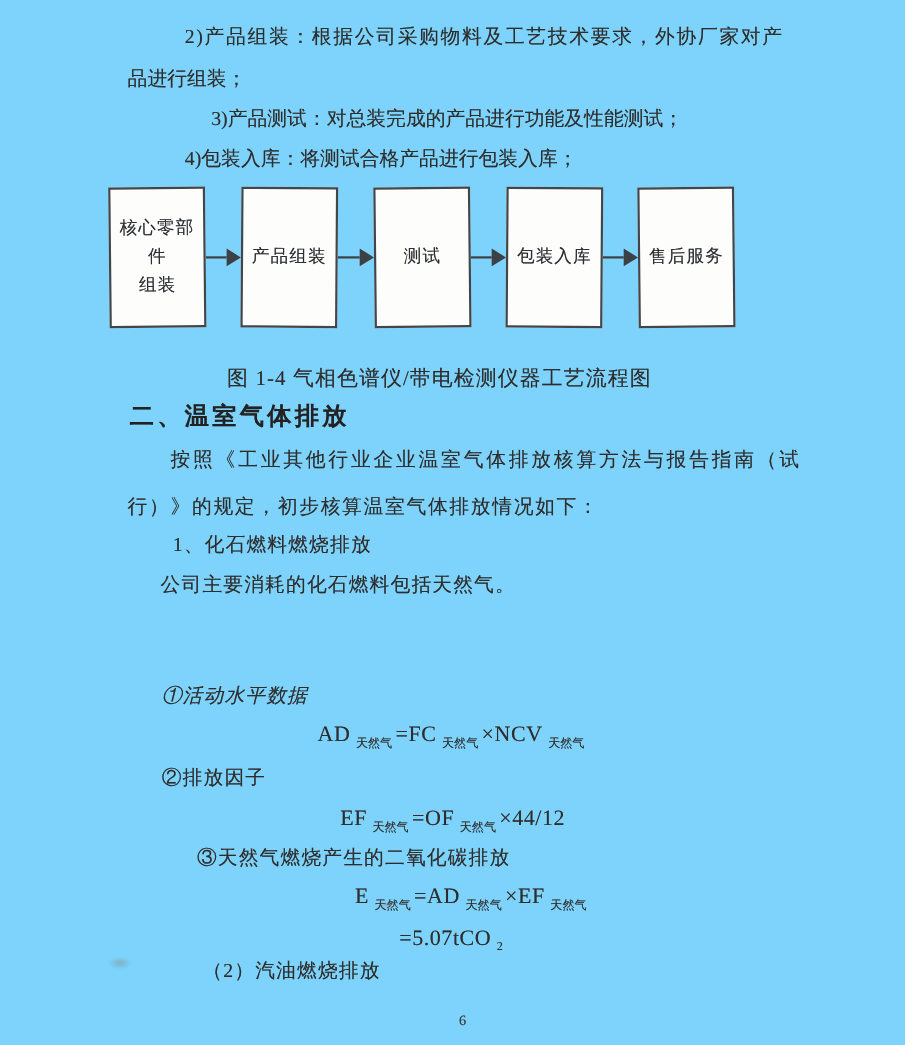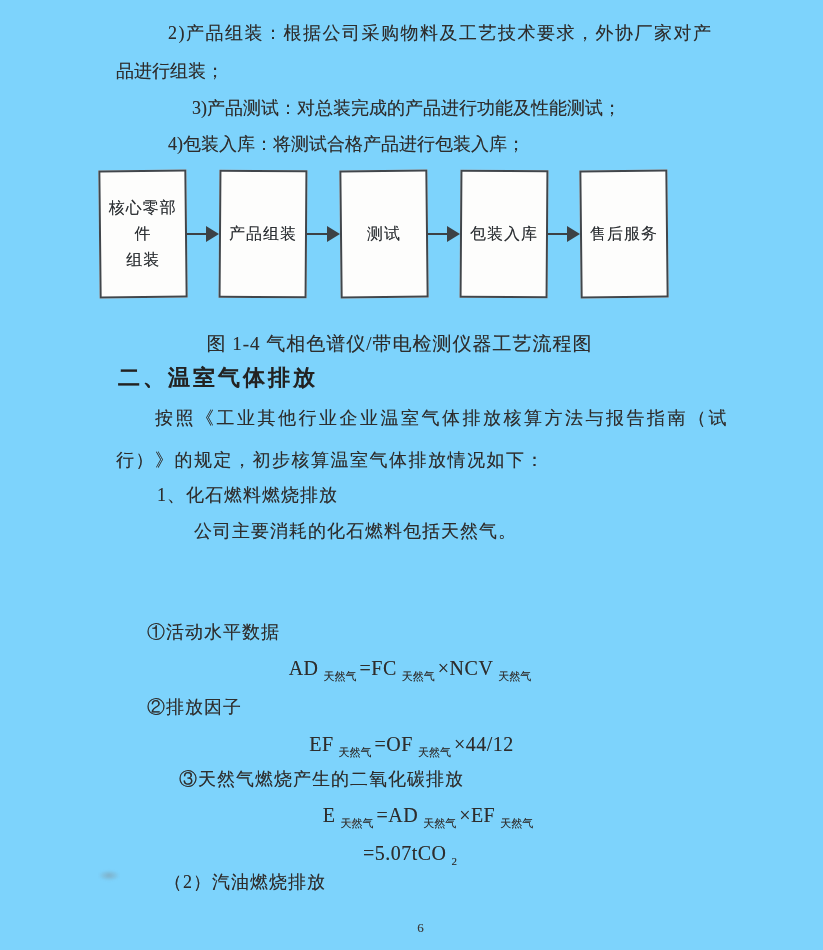--- a/index.html
+++ b/index.html
@@ -163,7 +163,7 @@
   <div class="line wide" style="top:449px;left:116px;">行）》的规定，初步核算温室气体排放情况如下：</div>
 
   <div class="line" style="top:484px;left:157px;letter-spacing:1px;">1、化石燃料燃烧排放</div>
-  <div class="line" style="top:520px;left:146px;letter-spacing:1px;margin-left:48px;">公司主要消耗的化石燃料包括天然气。</div>
+  <div class="line" style="top:520px;left:146px;letter-spacing:1px;">公司主要消耗的化石燃料包括天然气。</div>
 
   <div class="line" style="top:621px;left:147px;letter-spacing:1px;">①活动水平数据</div>
   <div class="formula" style="top:657px;"><span>AD</span><sub>天然气</sub><span>=FC</span><sub>天然气</sub><span>×NCV</span><sub>天然气</sub></div>

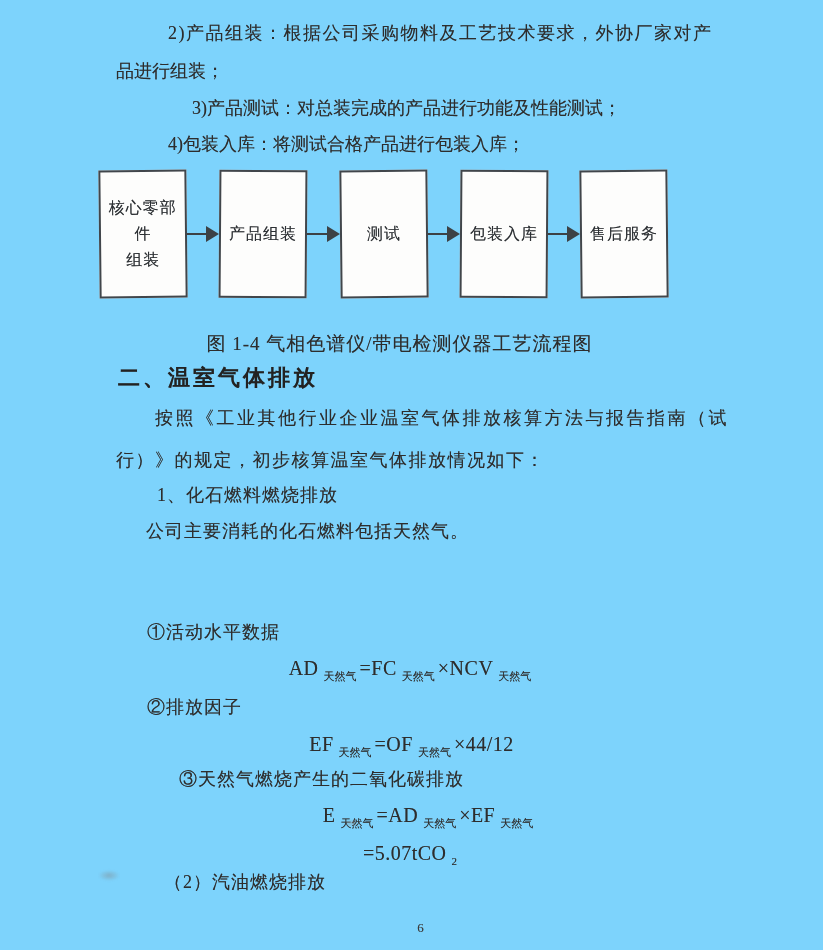--- a/index.html
+++ b/index.html
@@ -165,7 +165,7 @@
   <div class="line" style="top:484px;left:157px;letter-spacing:1px;">1、化石燃料燃烧排放</div>
   <div class="line" style="top:520px;left:146px;letter-spacing:1px;">公司主要消耗的化石燃料包括天然气。</div>
 
-  <div class="line" style="top:621px;left:147px;letter-spacing:1px;">①活动水平数据</div>
+  <div class="line" style="top:621px;left:147px;letter-spacing:1px;font-style:italic;">①活动水平数据</div>
   <div class="formula" style="top:657px;"><span>AD</span><sub>天然气</sub><span>=FC</span><sub>天然气</sub><span>×NCV</span><sub>天然气</sub></div>
 
   <div class="line" style="top:696px;left:147px;letter-spacing:1px;">②排放因子</div>

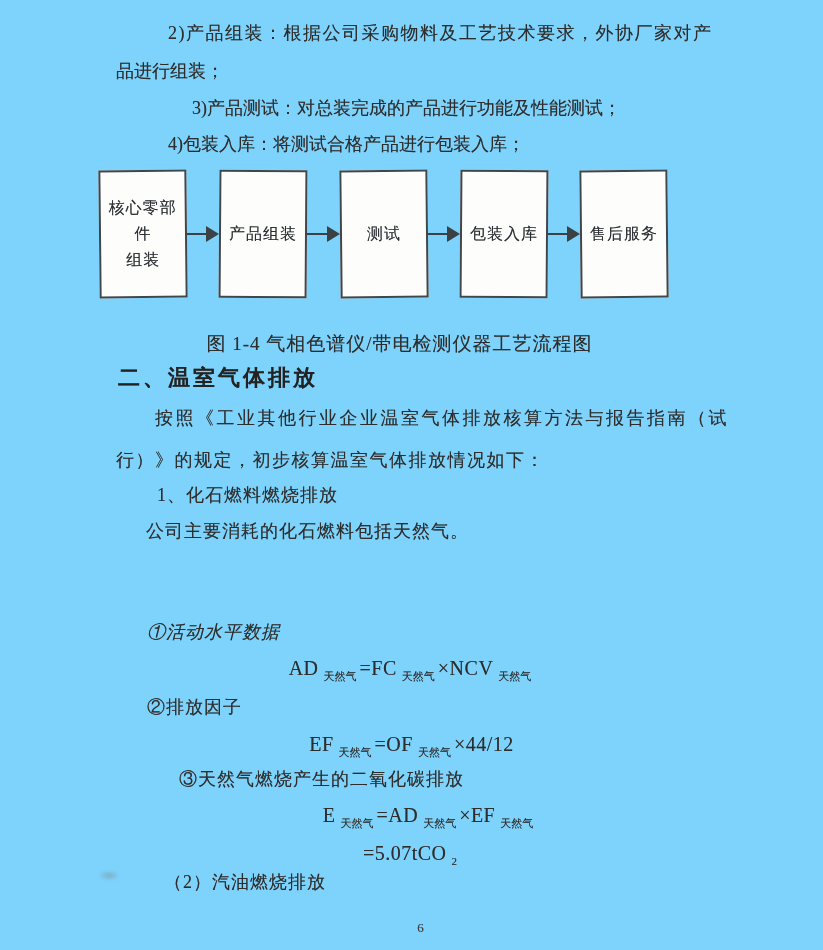--- a/index.html
+++ b/index.html
@@ -175,7 +175,7 @@
   <div class="formula shift-r" style="top:804px;"><span>E</span><sub>天然气</sub><span>=AD</span><sub>天然气</sub><span>×EF</span><sub>天然气</sub></div>
   <div class="formula" style="top:842px;"><span>=5.07tCO</span><sub>2</sub></div>
 
-  <div class="line" style="top:871px;left:164px;letter-spacing:1px;text-align:right;">（2）汽油燃烧排放</div>
+  <div class="line" style="top:871px;left:184px;letter-spacing:1px;text-align:right;">（2）汽油燃烧排放</div>
 
   <div class="smudge"></div>
   <div class="speckle"></div>

